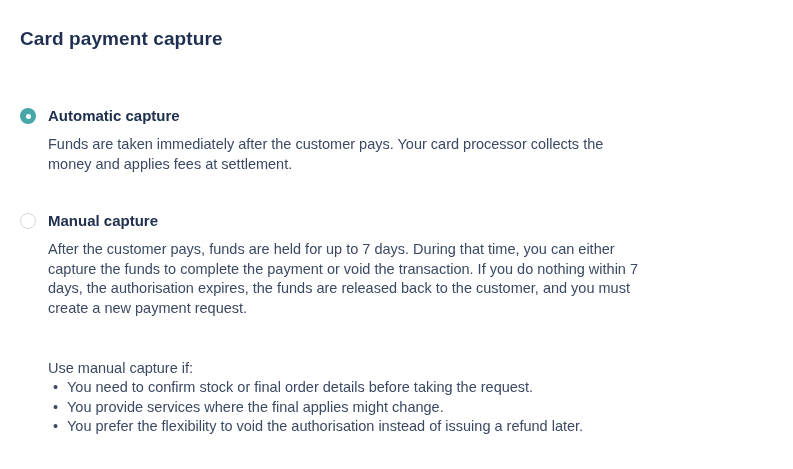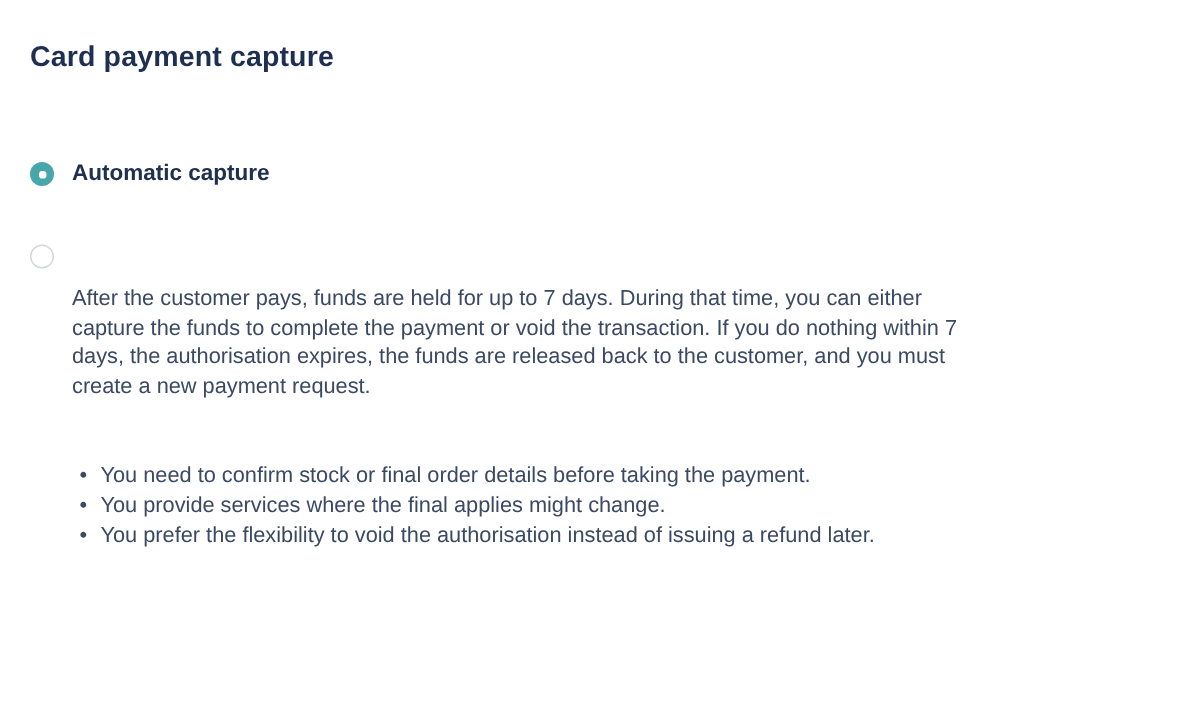--- a/index.html
+++ b/index.html
@@ -114,6 +114,9 @@
         <span class="radio selected"></span>
         <span class="option-label">Automatic capture</span>
       </div>
+      <div class="option-body">
+        <p class="option-desc">Funds are taken immediately after the customer pays. Your card processor collects the money and applies fees at settlement.</p>
+      </div>
     </div>
 
     <div class="option">

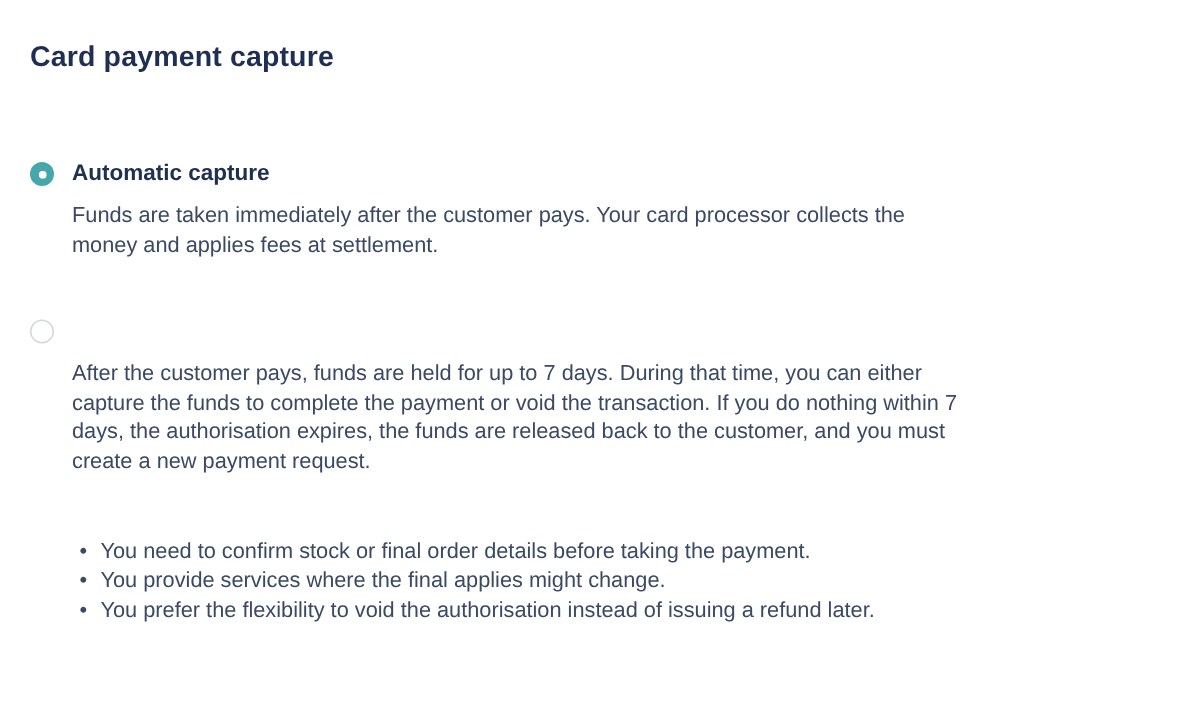--- a/index.html
+++ b/index.html
@@ -122,6 +122,7 @@
     <div class="option">
       <div class="option-header">
         <span class="radio unselected"></span>
+        <span class="option-label">Manual capture</span>
       </div>
       <div class="option-body">
         <p class="option-desc">After the customer pays, funds are held for up to 7 days. During that time, you can either capture the funds to complete the payment or void the transaction. If you do nothing within 7 days, the authorisation expires, the funds are released back to the customer, and you must create a new payment request.</p>

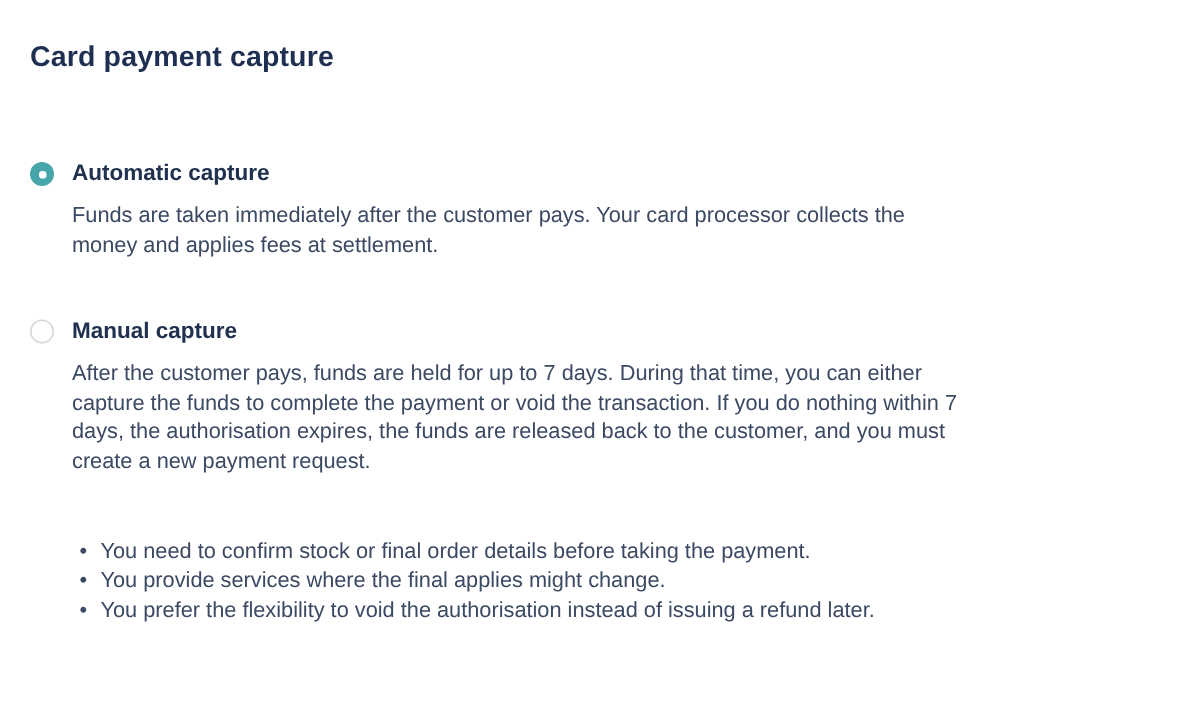--- a/index.html
+++ b/index.html
@@ -128,6 +128,7 @@
         <p class="option-desc">After the customer pays, funds are held for up to 7 days. During that time, you can either capture the funds to complete the payment or void the transaction. If you do nothing within 7 days, the authorisation expires, the funds are released back to the customer, and you must create a new payment request.</p>
 
         <div class="usage-block">
+          <p class="usage-heading">Use manual capture if:</p>
           <ul class="usage-list">
             <li>You need to confirm stock or final order details before taking the payment.</li>
             <li>You provide services where the final applies might change.</li>

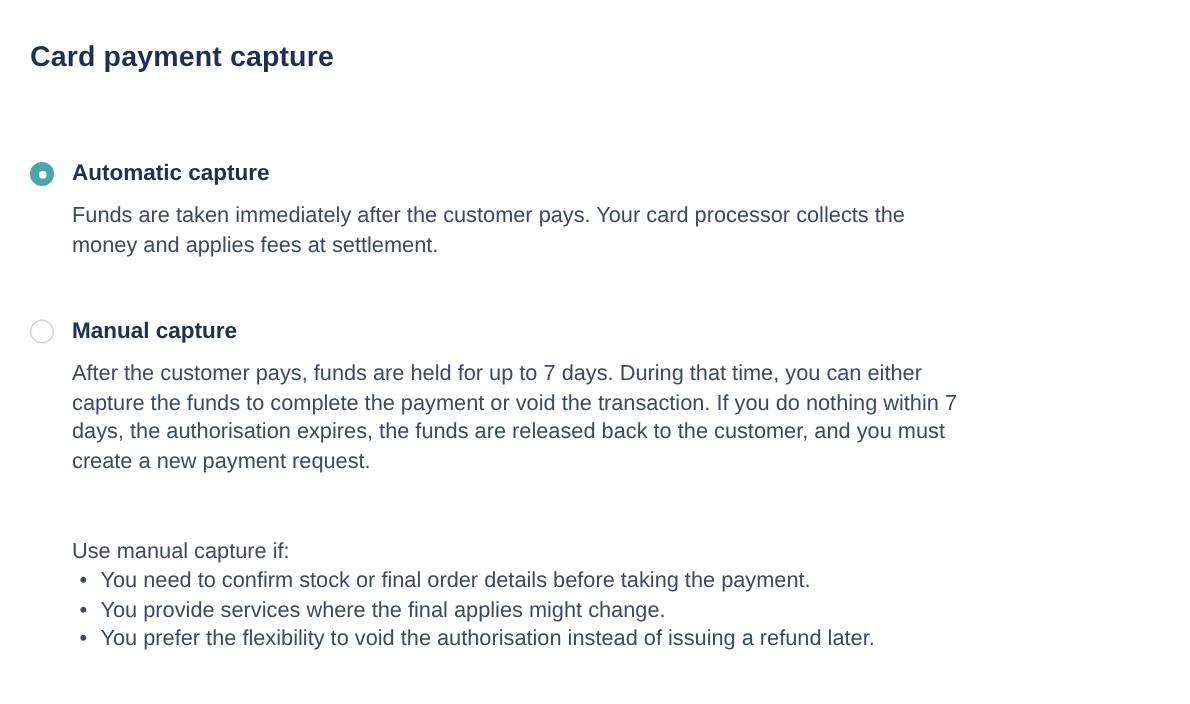--- a/index.html
+++ b/index.html
@@ -130,7 +130,7 @@
         <div class="usage-block">
           <p class="usage-heading">Use manual capture if:</p>
           <ul class="usage-list">
-            <li>You need to confirm stock or final order details before taking the payment.</li>
+            <li>You need to confirm stock or final order details before taking the request.</li>
             <li>You provide services where the final applies might change.</li>
             <li>You prefer the flexibility to void the authorisation instead of issuing a refund later.</li>
           </ul>

